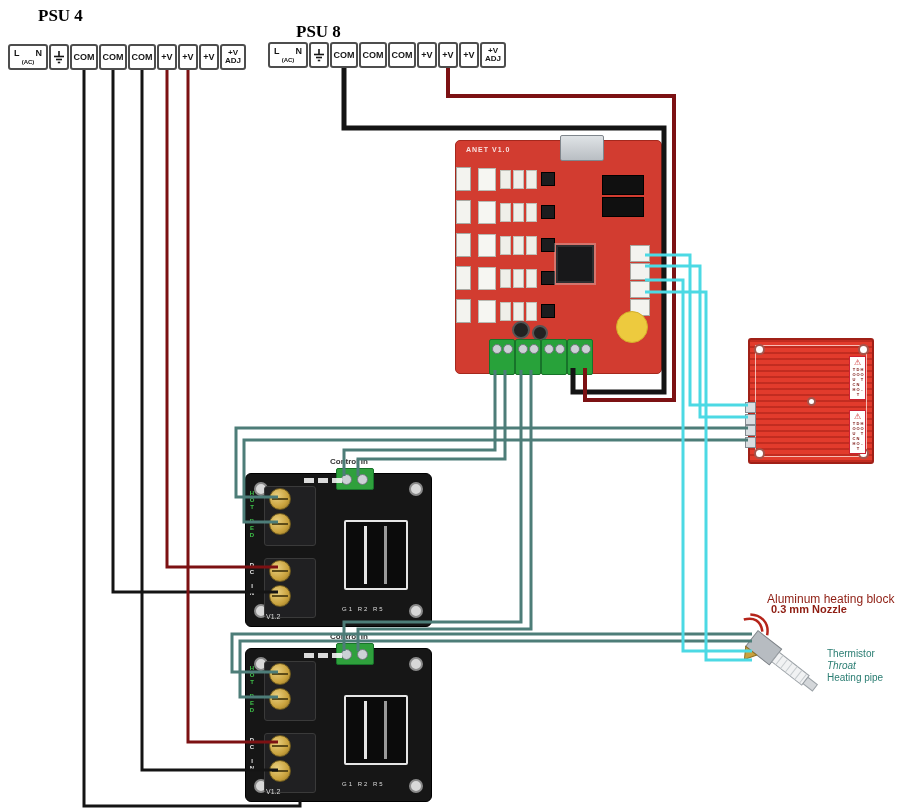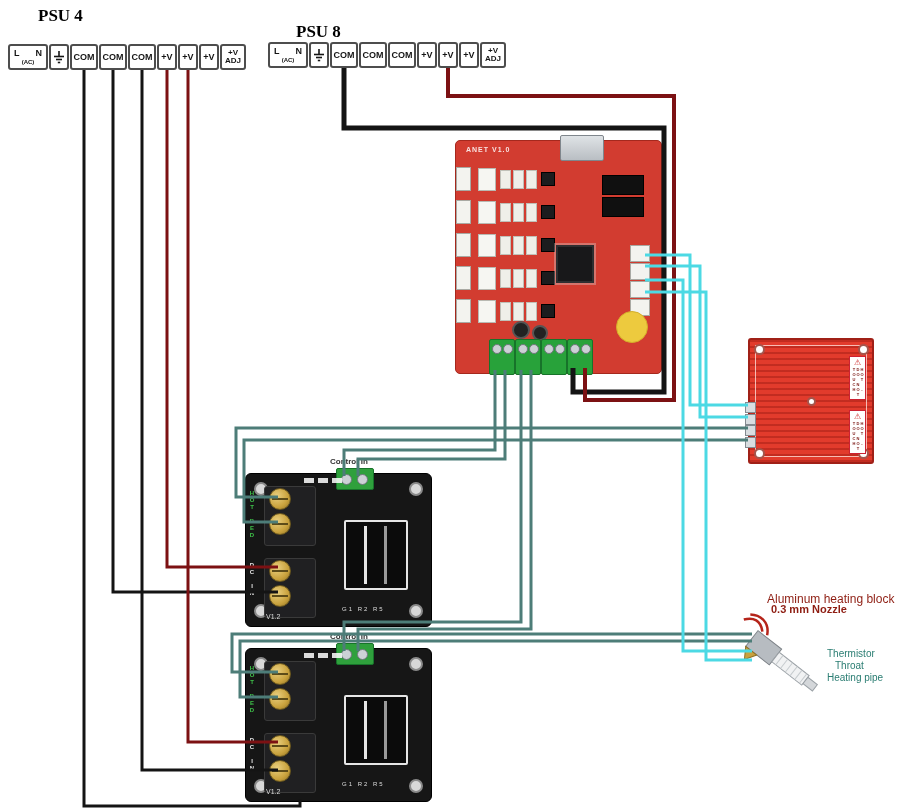--- a/index.html
+++ b/index.html
@@ -48,7 +48,7 @@
   #ht-block{left:34px;top:10px;}
   #ht-nozzle{left:38px;top:21px;}
   #ht-therm{left:94px;top:66px;}
-  #ht-throat{left:102px;top:78px;}
+  #ht-throat{left:94px;top:78px;font-style:italic;}
   #ht-pipe{left:94px;top:90px;}
 
   #wire-layer{position:absolute;left:0;top:0;z-index:4;pointer-events:none;}

